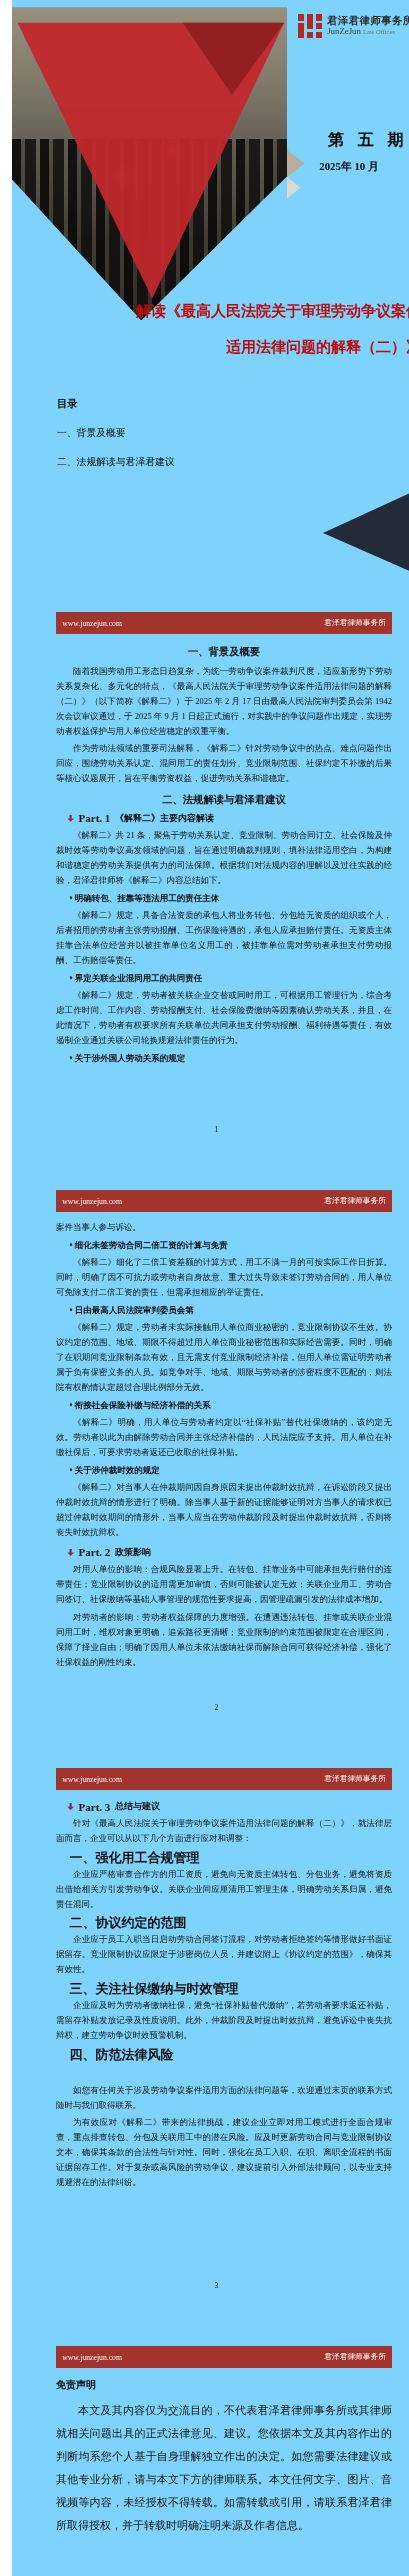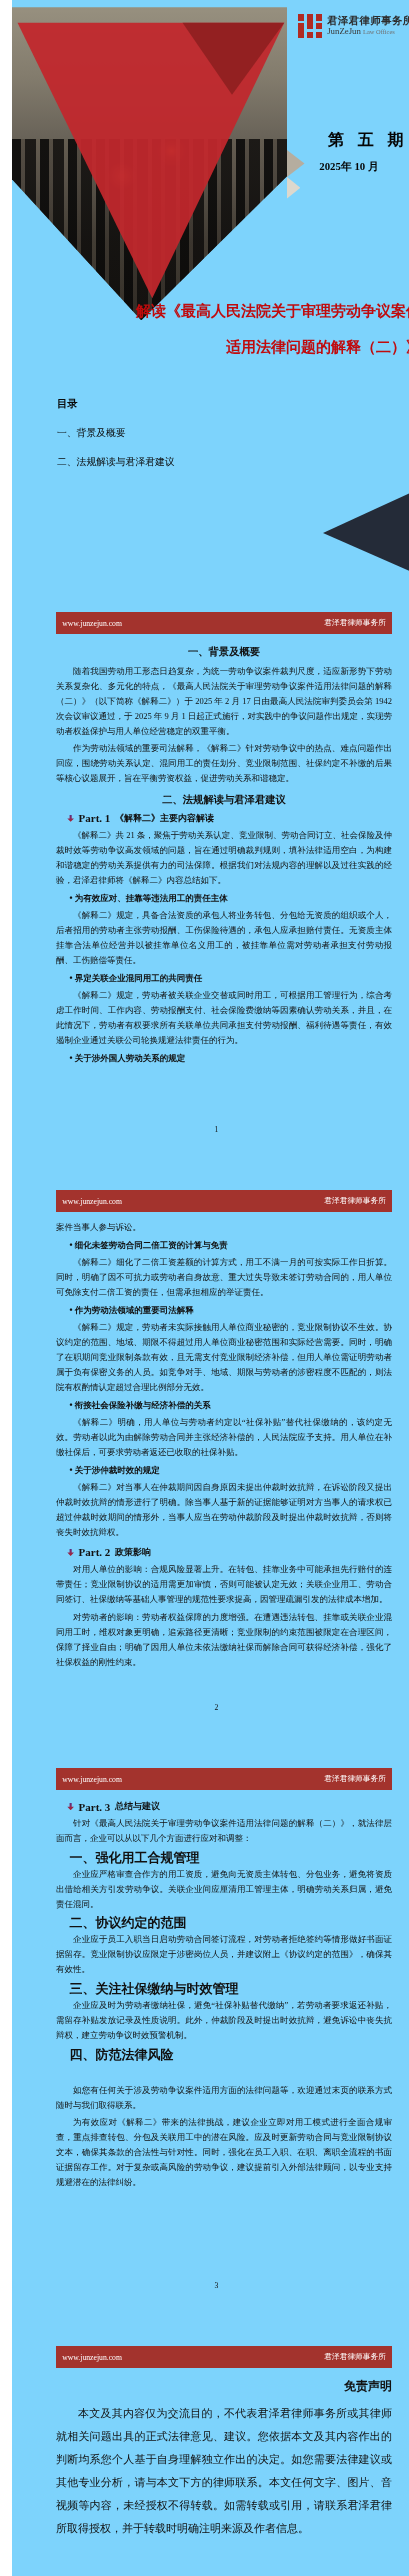--- a/index.html
+++ b/index.html
@@ -156,7 +156,7 @@
         <span class="part-title">《解释二》主要内容解读</span>
       </div>
       <p class="p">《解释二》共 21 条，聚焦于劳动关系认定、竞业限制、劳动合同订立、社会保险及仲裁时效等劳动争议高发领域的问题，旨在通过明确裁判规则，填补法律适用空白，为构建和谐稳定的劳动关系提供有力的司法保障。根据我们对法规内容的理解以及过往实践的经验，君泽君律师将《解释二》内容总结如下。</p>
-      <div class="bullet">• 为有效应对、挂靠等违法用工的责任主体</div>
+      <div class="bullet">• 明确转包、挂靠等违法用工的责任主体</div>
       <p class="p">《解释二》规定，具备合法资质的承包人将业务转包、分包给无资质的组织或个人，后者招用的劳动者主张劳动报酬、工伤保险待遇的，承包人应承担赔付责任。无资质主体挂靠合法单位经营并以被挂靠单位名义用工的，被挂靠单位需对劳动者承担支付劳动报酬、工伤赔偿等责任。</p>
       <div class="bullet">• 界定关联企业混同用工的共同责任</div>
       <p class="p">《解释二》规定，劳动者被关联企业交替或同时用工，可根据用工管理行为，综合考虑工作时间、工作内容、劳动报酬支付、社会保险费缴纳等因素确认劳动关系，并且，在此情况下，劳动者有权要求所有关联单位共同承担支付劳动报酬、福利待遇等责任，有效遏制企业通过关联公司轮换规避法律责任的行为。</p>

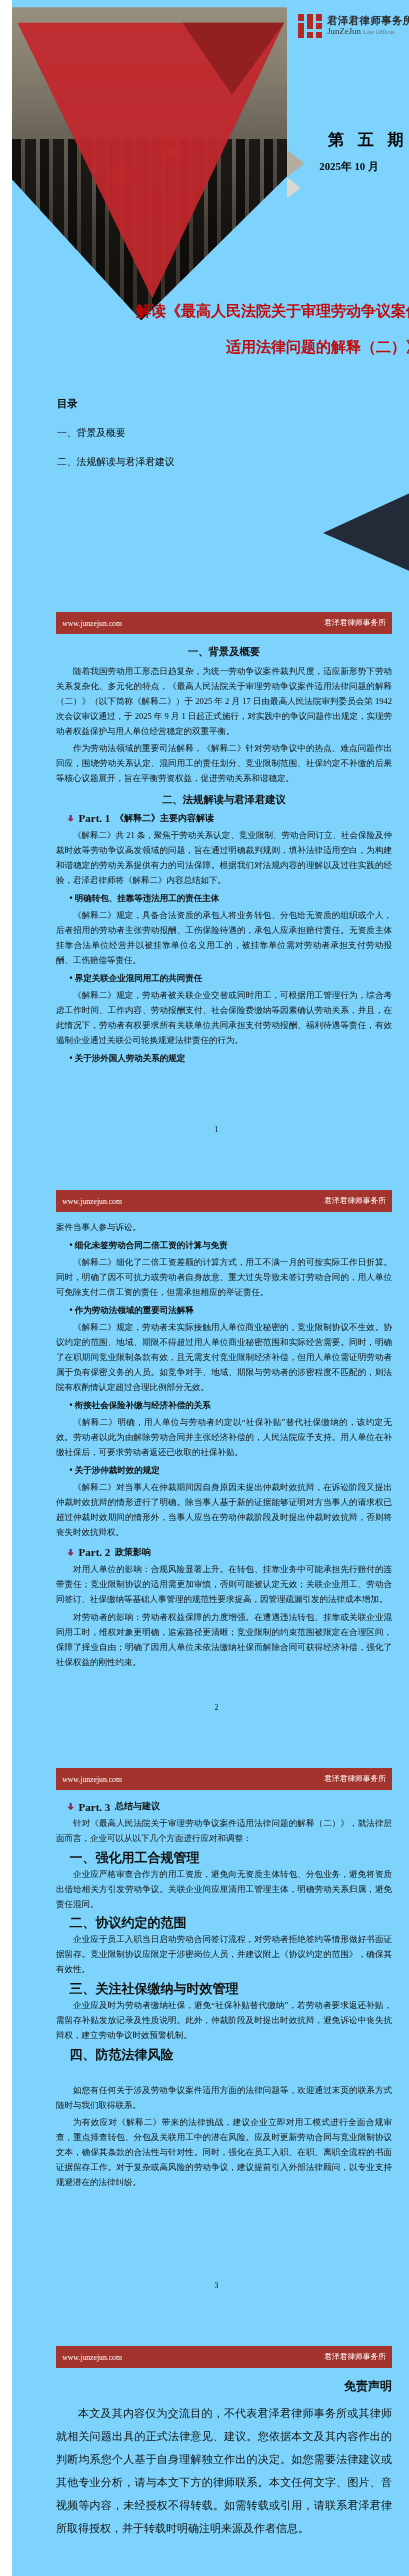--- a/index.html
+++ b/index.html
@@ -174,7 +174,7 @@
       <p class="p" style="text-indent:0">案件当事人参与诉讼。</p>
       <div class="bullet">• 细化未签劳动合同二倍工资的计算与免责</div>
       <p class="p">《解释二》细化了二倍工资差额的计算方式，用工不满一月的可按实际工作日折算。同时，明确了因不可抗力或劳动者自身故意、重大过失导致未签订劳动合同的，用人单位可免除支付二倍工资的责任，但需承担相应的举证责任。</p>
-      <div class="bullet">• 作为劳动法领域的重要司法解释</div>
+      <div class="bullet">• 日由最高人民法院审判委员会第</div>
       <p class="p">《解释二》规定，劳动者未实际接触用人单位商业秘密的，竞业限制协议不生效。协议约定的范围、地域、期限不得超过用人单位商业秘密范围和实际经营需要。同时，明确了在职期间竞业限制条款有效，且无需支付竞业限制经济补偿，但用人单位需证明劳动者属于负有保密义务的人员。如竞争对手、地域、期限与劳动者的涉密程度不匹配的，则法院有权酌情认定超过合理比例部分无效。</p>
       <div class="bullet">• 衔接社会保险补缴与经济补偿的关系</div>
       <p class="p">《解释二》明确，用人单位与劳动者约定以“社保补贴”替代社保缴纳的，该约定无效。劳动者以此为由解除劳动合同并主张经济补偿的，人民法院应予支持。用人单位在补缴社保后，可要求劳动者返还已收取的社保补贴。</p>

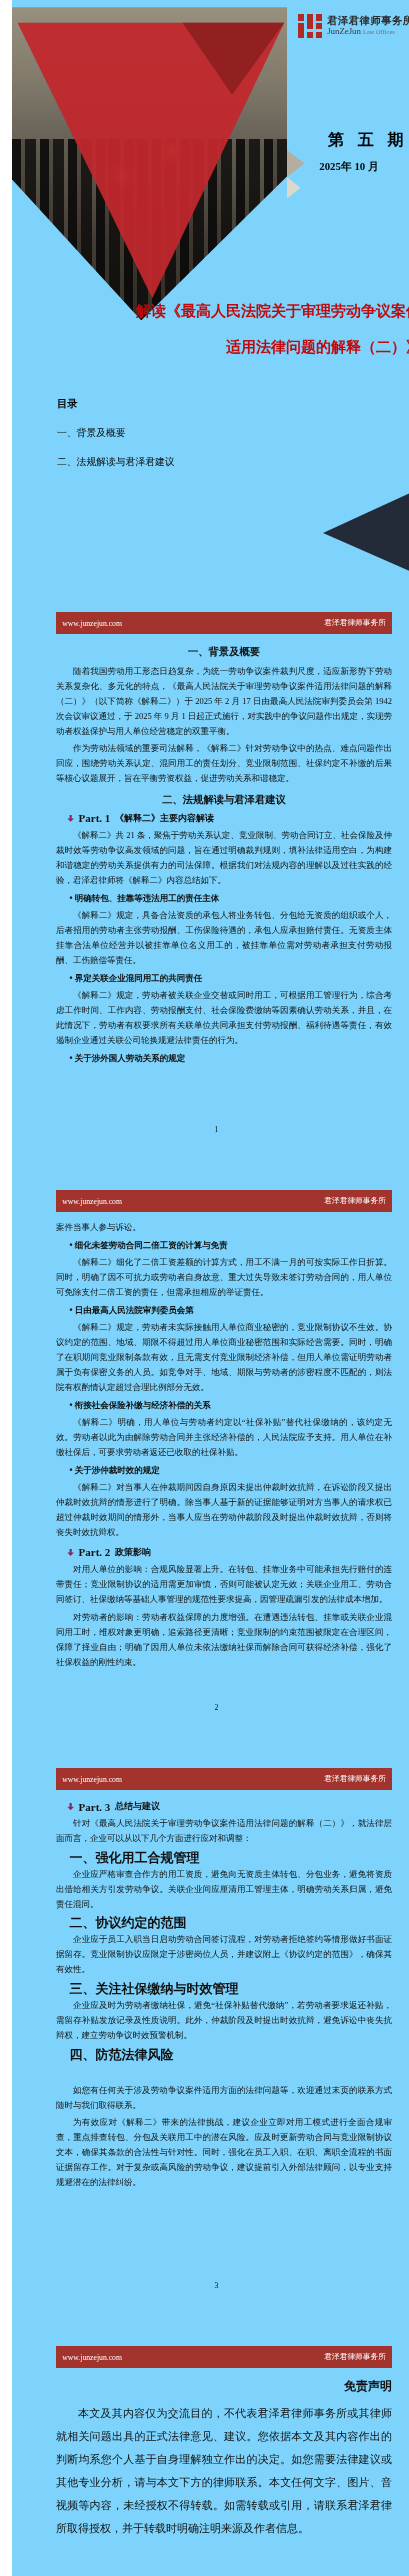--- a/index.html
+++ b/index.html
@@ -39,7 +39,7 @@
     clip-path:polygon(50% 100%,0 52%,34% 52%,34% 0,66% 0,66% 52%,100% 52%);}
   .part-label{font-family:var(--serif);font-weight:bold;font-size:11px;}
   .part-title{font-family:var(--sans);font-weight:bold;font-size:9px;}
-  .disc-h{font-family:Liberation Mono, monospace;font-weight:bold;font-size:12px;margin:5.2px 0 7.2px;text-align:right;}
+  .disc-h{font-family:Liberation Mono, monospace;font-weight:bold;font-size:10px;margin:5.2px 0 7.2px;}
 
   
   .logo{position:absolute;display:flex;gap:5.2px;align-items:center;}

